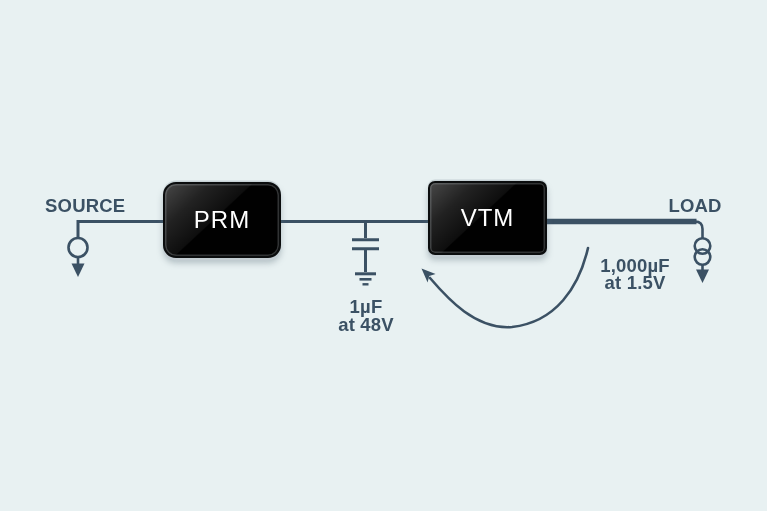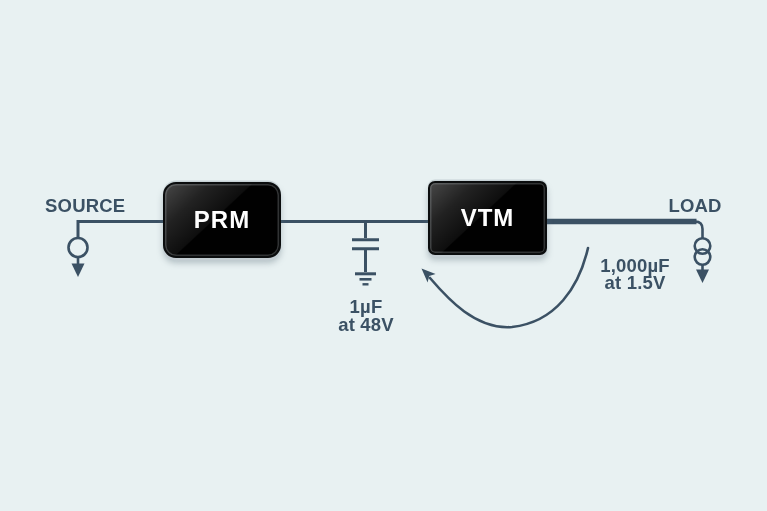--- a/index.html
+++ b/index.html
@@ -45,7 +45,7 @@
   }
   .module .label{
     color:#ffffff;
-    font-weight:700;
+    font-weight:400;
     font-size:24px;
     letter-spacing:1px;
   }

